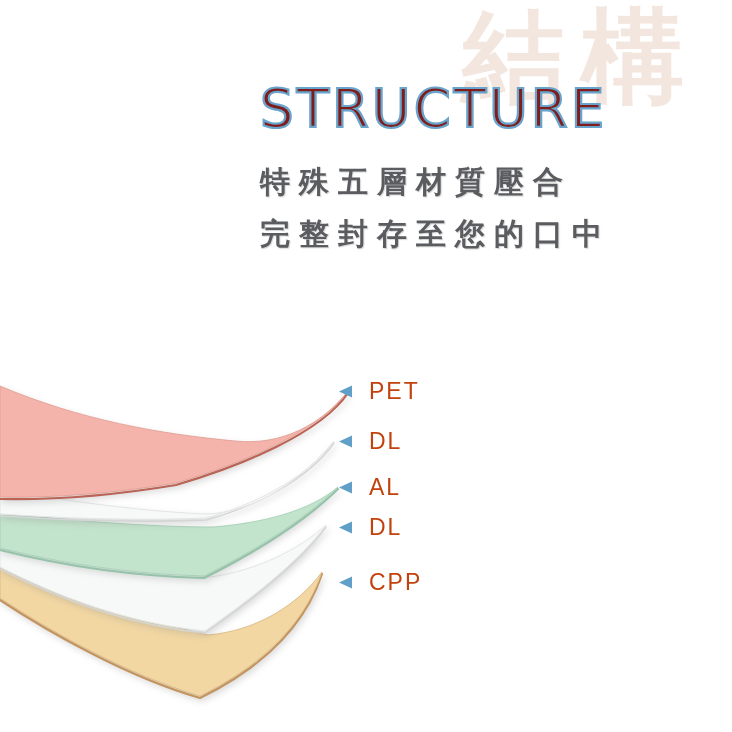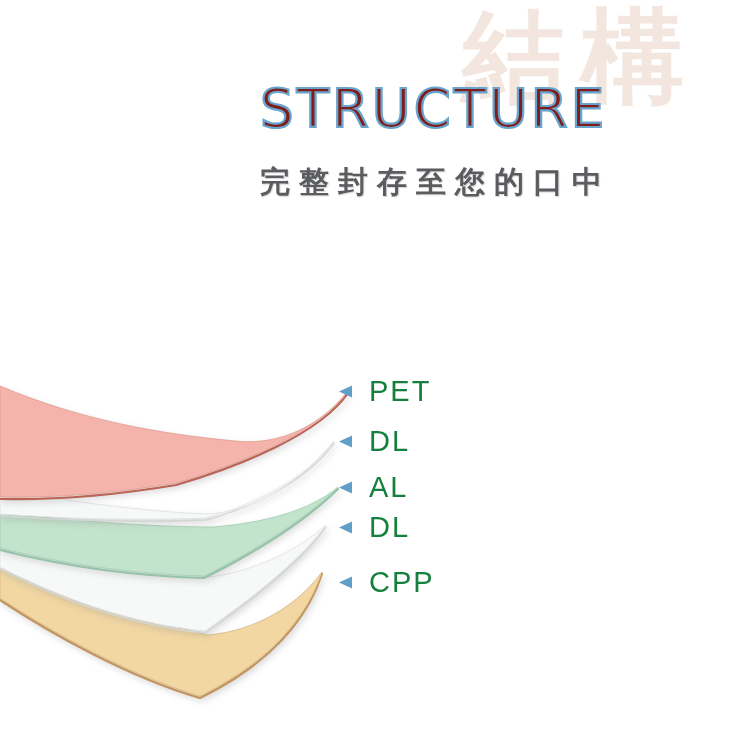--- a/index.html
+++ b/index.html
@@ -60,6 +60,7 @@
   <div class="title">STRUCTURE</div>
 
   <div class="desc">
+    <div class="desc-line">特殊五層材質壓合</div>
     <div class="desc-line">完整封存至您的口中</div>
   </div>
 

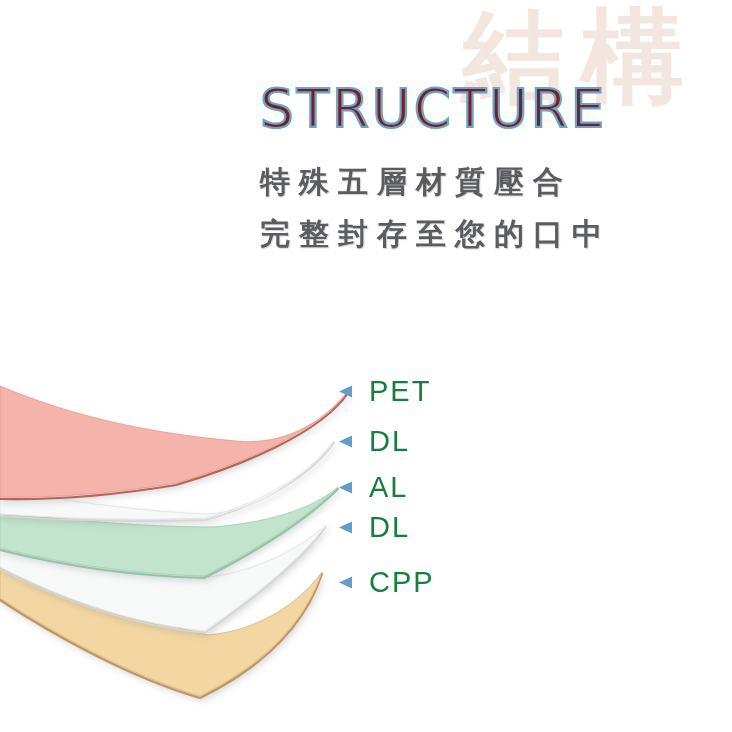--- a/index.html
+++ b/index.html
@@ -46,7 +46,7 @@
     display:flex;align-items:center;gap:17px;
   }
   .layer-label{
-    font-size:29px;letter-spacing:2px;color:#15803d;line-height:1;
+    font-size:23px;letter-spacing:2px;color:#c2410c;line-height:1;
   }
   .arrow-icon{display:block;}
 </style>

